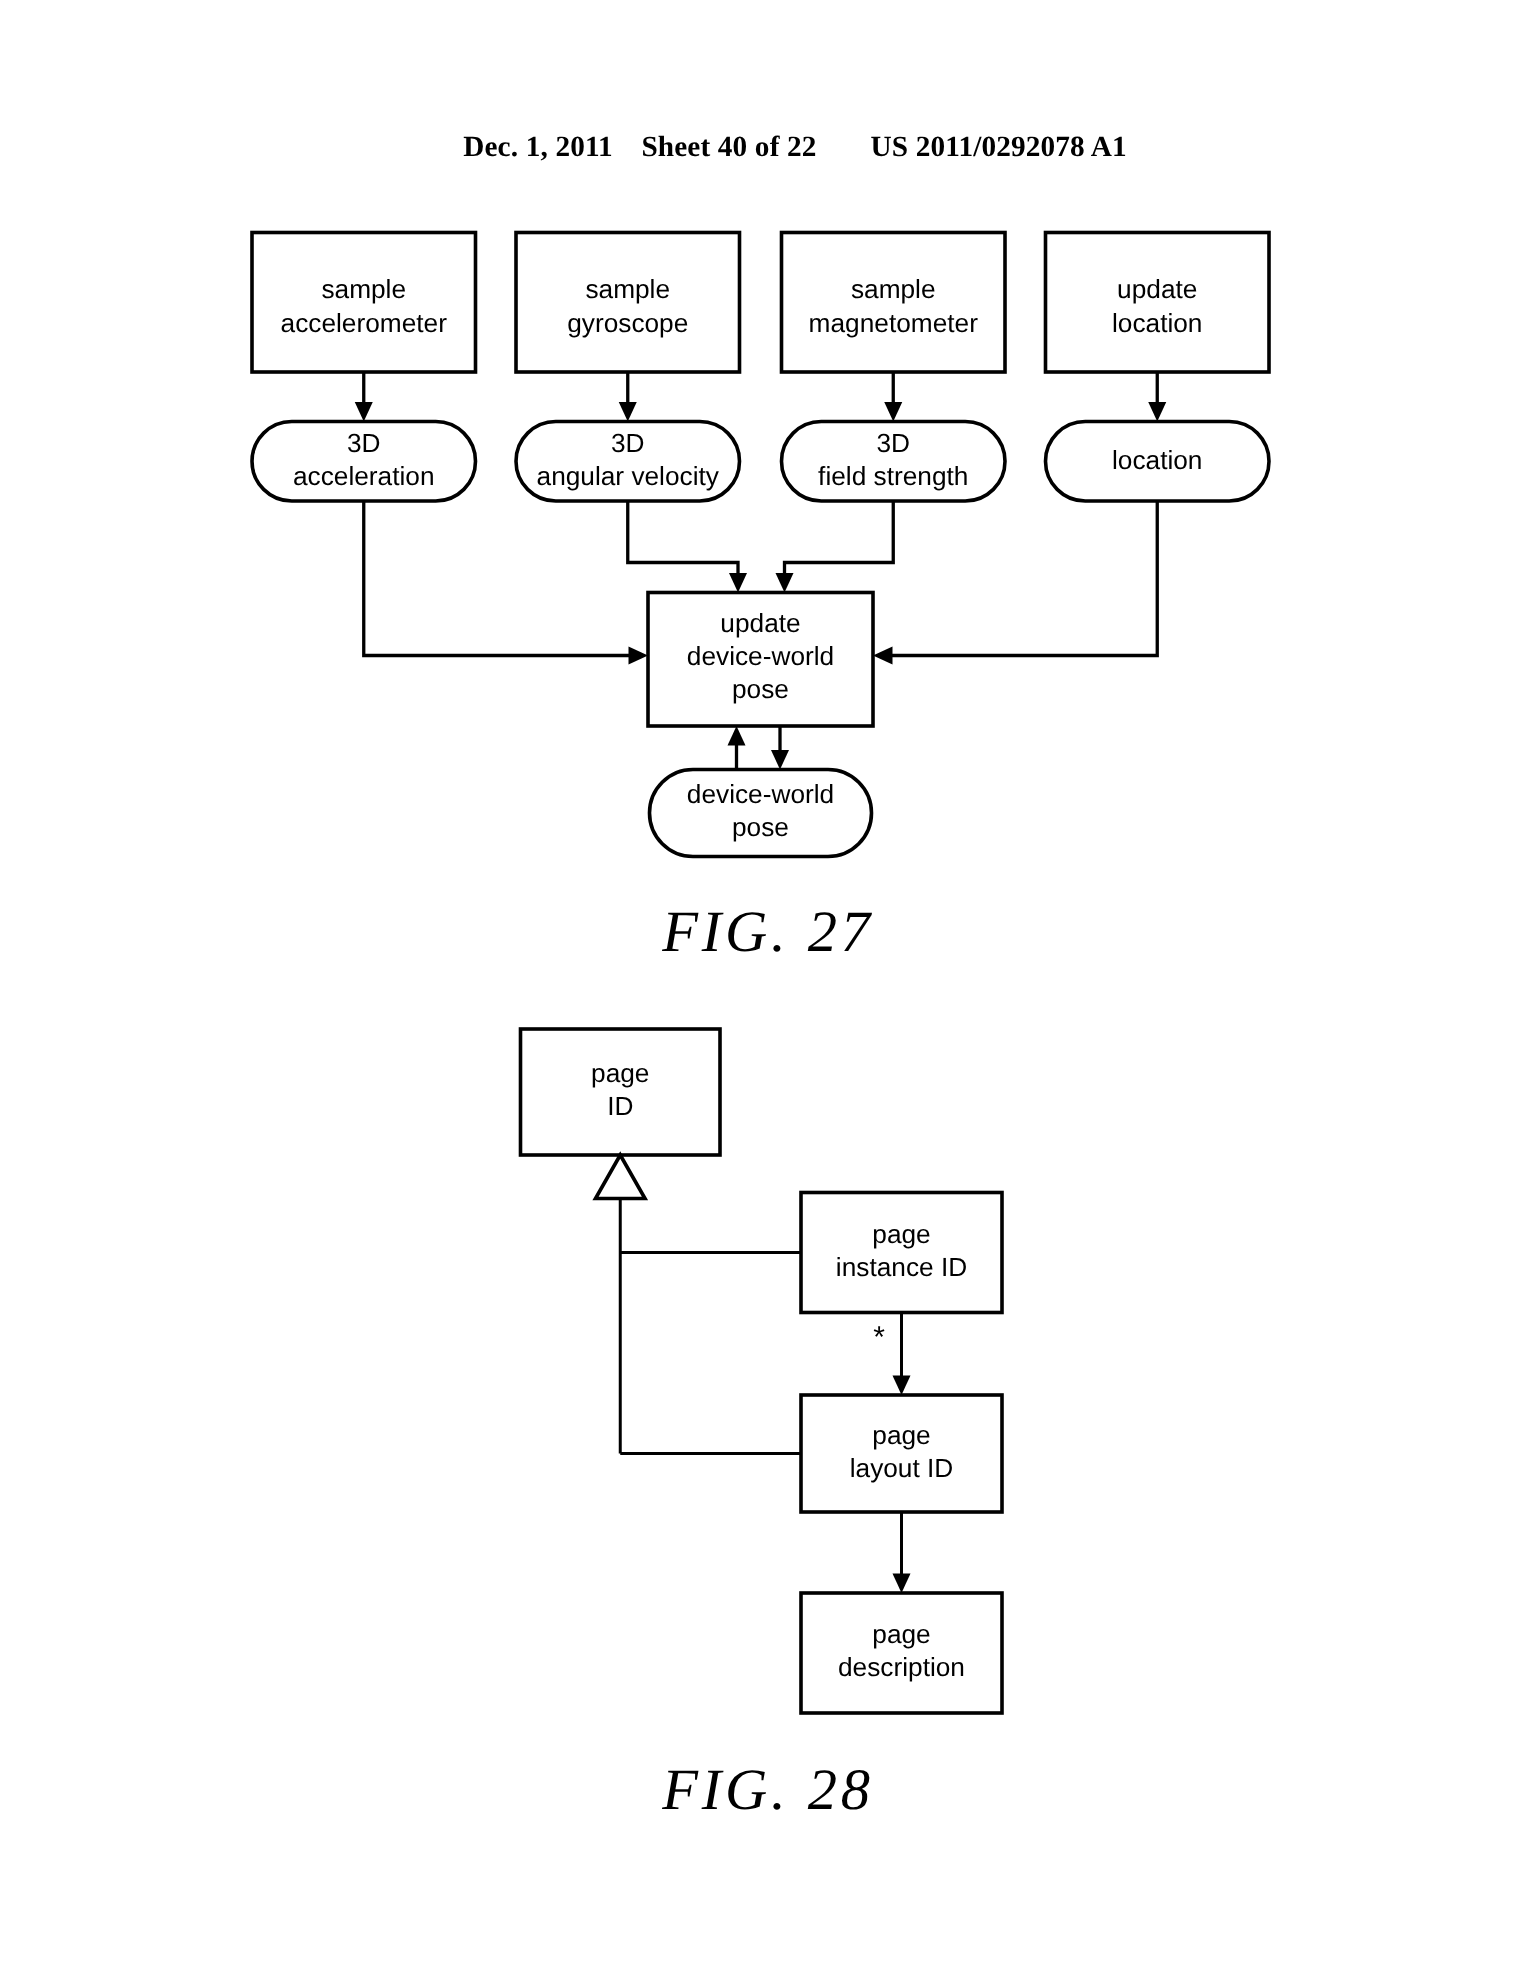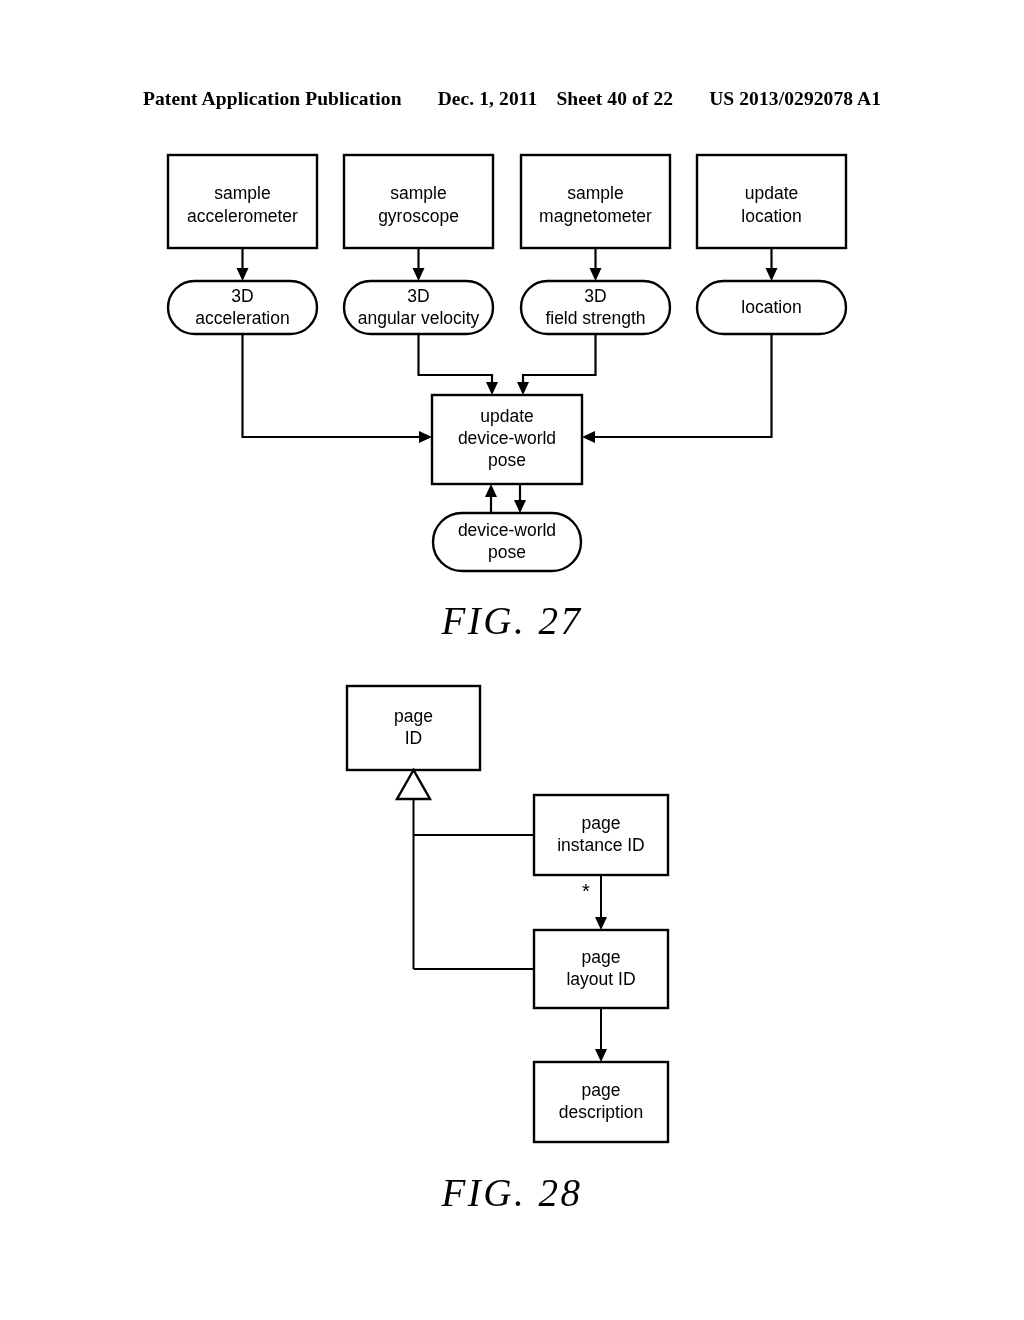--- a/index.html
+++ b/index.html
@@ -102,7 +102,6 @@
 <body>
 
 <div id="page-header">
-  <span class="hdr-seg">Patent Application Publication</span>
   <span class="gap-a"></span>
   <span class="hdr-seg">Dec. 1, 2011</span>
   <span class="gap-b"></span>

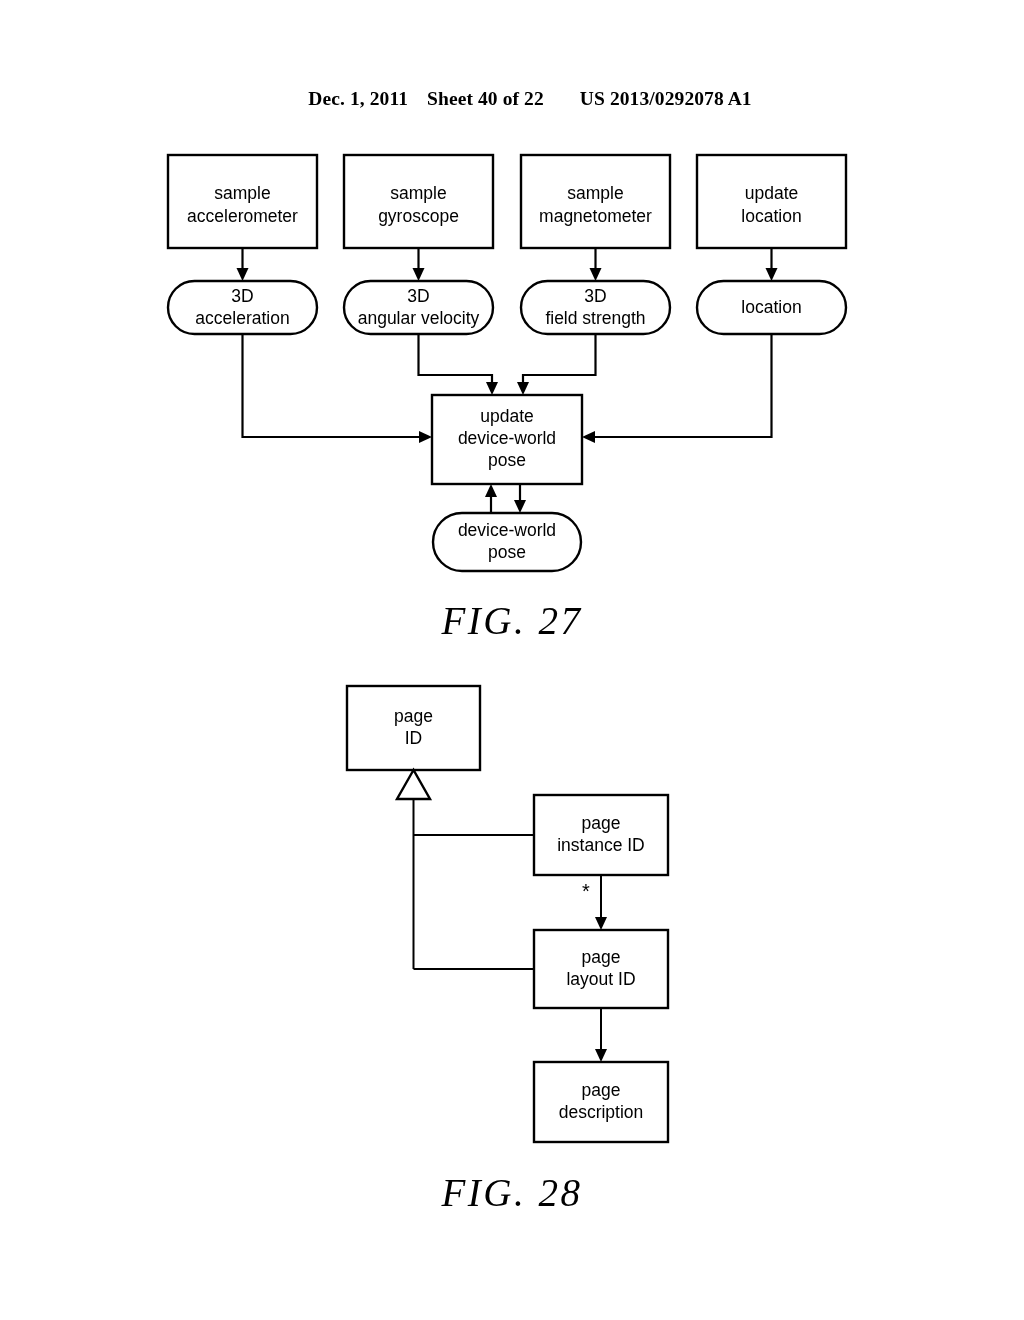--- a/index.html
+++ b/index.html
@@ -107,7 +107,7 @@
   <span class="gap-b"></span>
   <span class="hdr-seg">Sheet 40 of 22</span>
   <span class="gap-c"></span>
-  <span class="hdr-seg">US 2013/0292078 A1</span>
+  <span class="hdr-seg">US 2011/0292078 A1</span>
 </div>
 
 <svg id="figure-canvas" viewBox="0 0 1024 1320">

